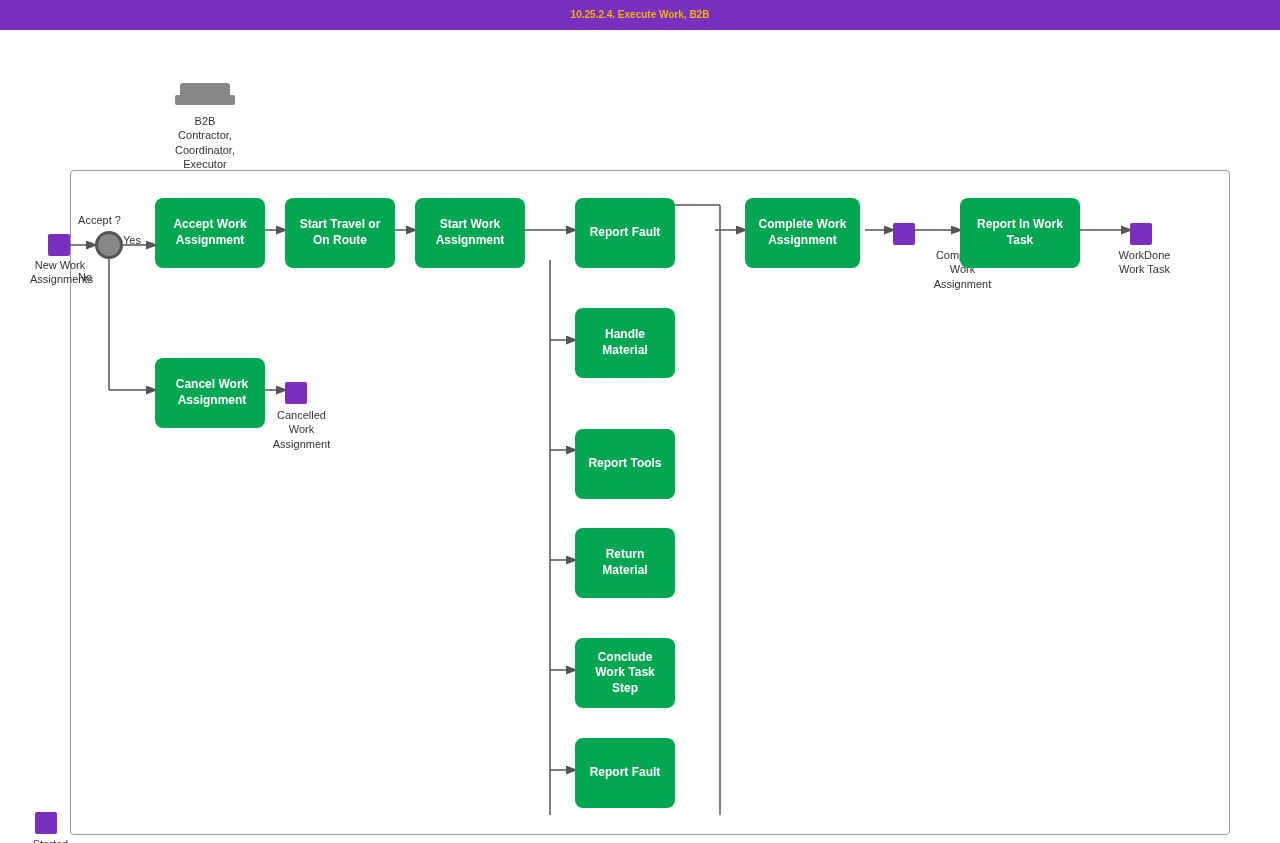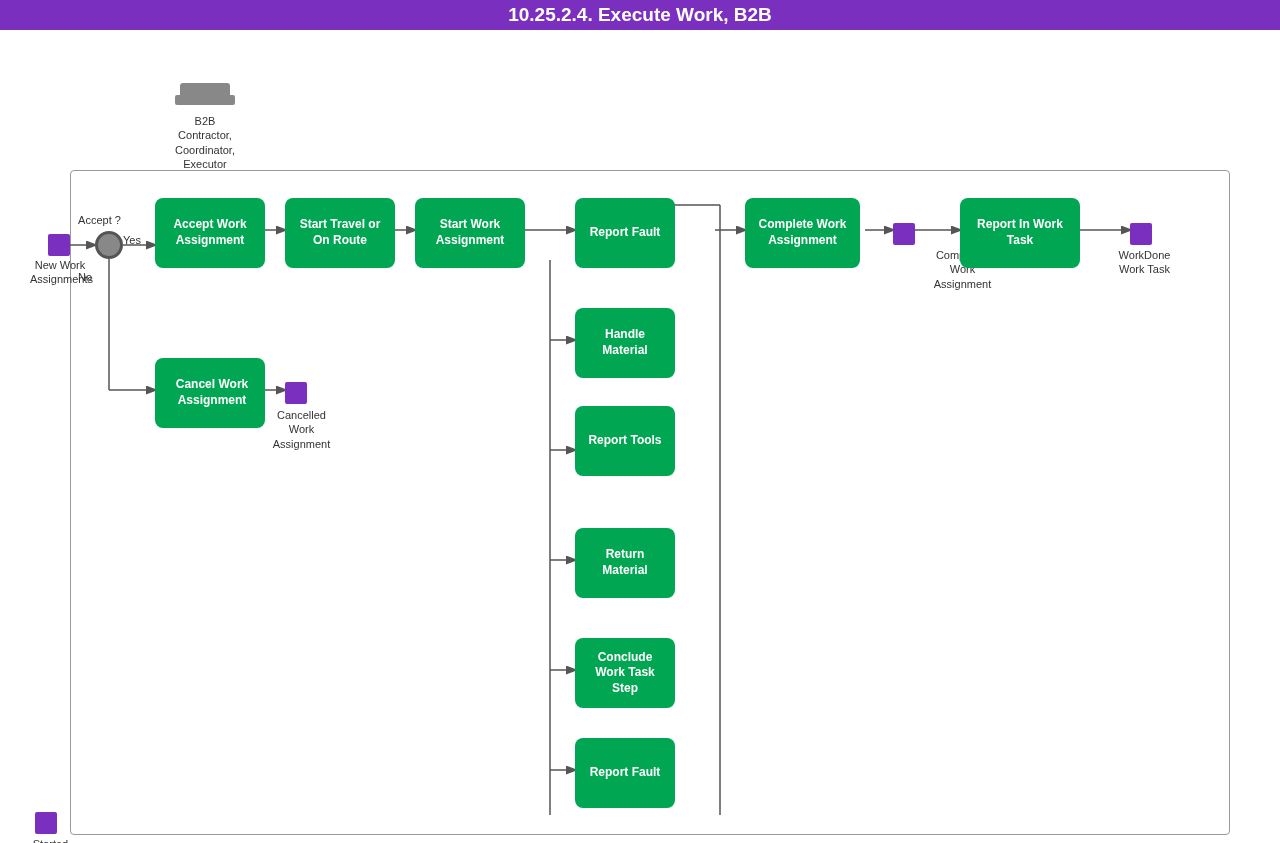--- a/index.html
+++ b/index.html
@@ -14,10 +14,10 @@
 
     .header-bar {
       background: #7B2FBE;
-      color: #ffffff;
+      color: #eab308;
       text-align: center;
       padding: 8px;
-      font-size: 19px;
+      font-size: 10px;
       font-weight: bold;
       width: 100%;
       height: 30px;

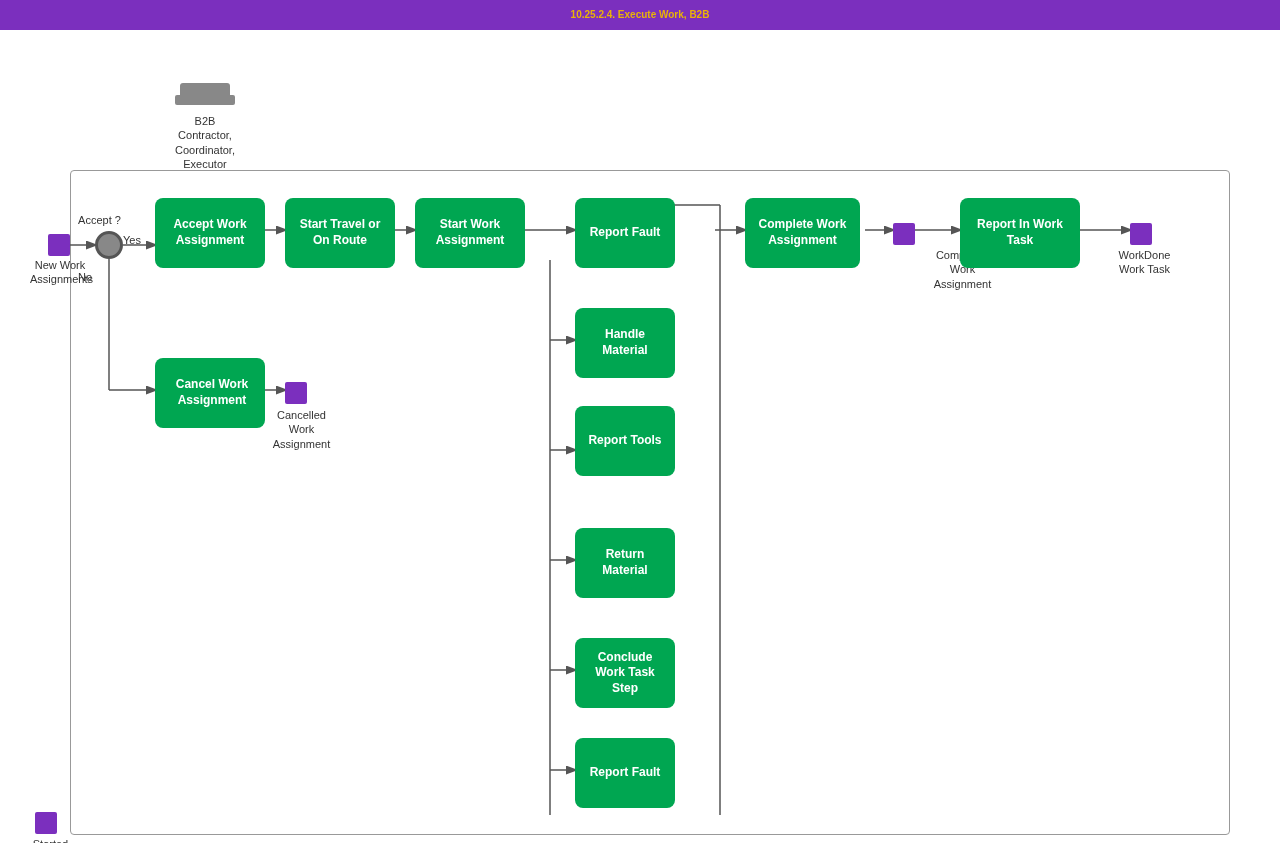--- a/index.html
+++ b/index.html
@@ -240,7 +240,7 @@
     <span>Handle Material</span>
   </div>
 
-  <div class="process-box" style="left:575px; top:376px; width:100px; height:70px;">
+  <div class="process-box" style="left:575px; top:399px; width:100px; height:70px;">
     <span>Report Tools</span>
   </div>
 

